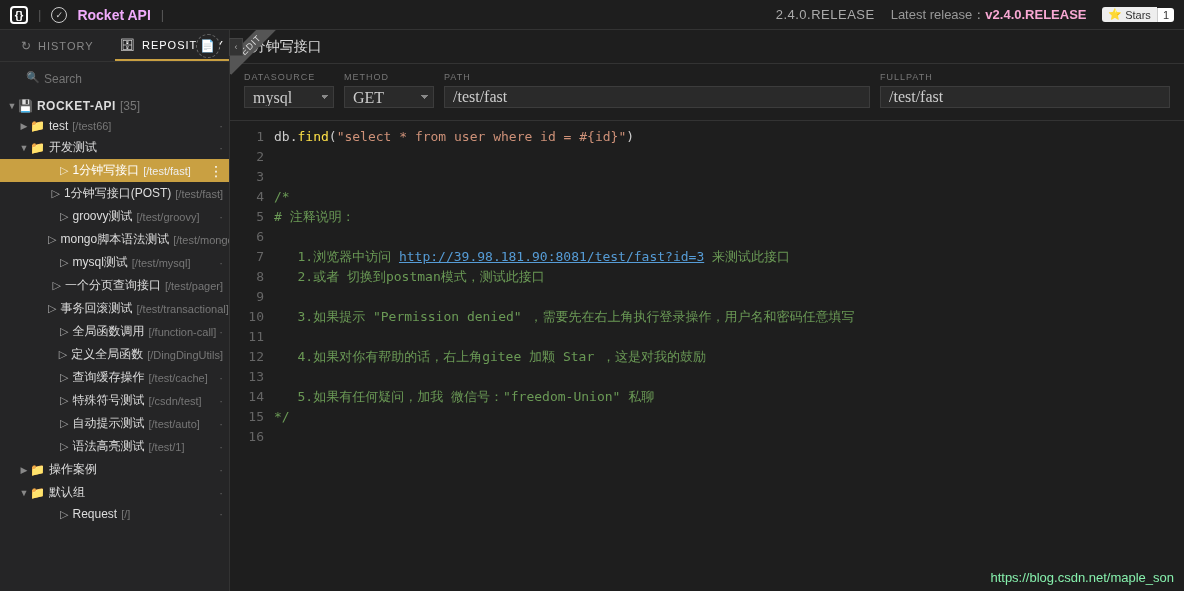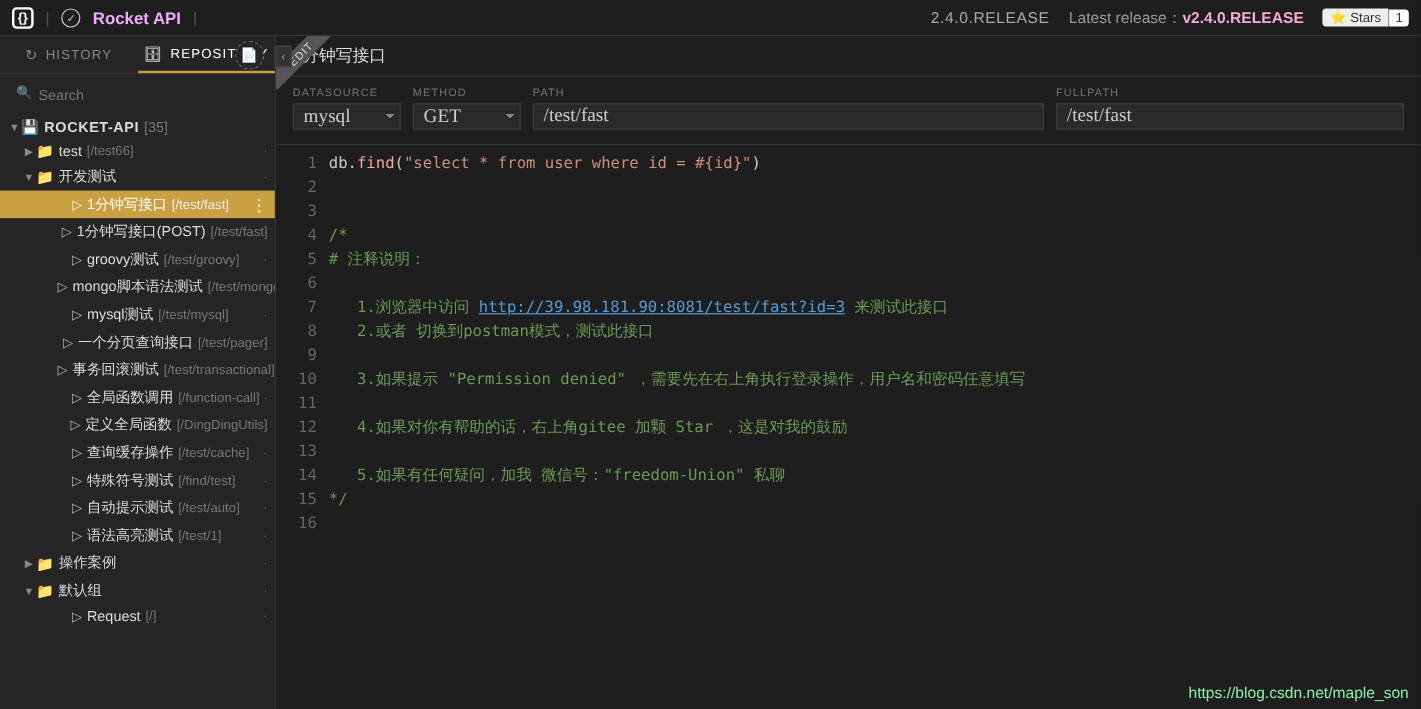--- a/index.html
+++ b/index.html
@@ -23,7 +23,7 @@
 .tab { flex: 1; display: flex; align-items: center; justify-content: center; gap: 6px; font-size: 11px; letter-spacing: 1px; color: #888; cursor: pointer; }
 .tab.active { color: #fff; border-bottom: 2px solid #c9a042; }
 .tab .icn { font-size: 12px; }
-.search-row { padding: 6px 12px; }
+.search-row { padding: 6px 24px; }
 .search-row input { width: 100%; background: transparent; border: none; outline: none; color: #ccc; font-size: 12px; padding: 4px 4px 4px 20px; }
 .search-wrap { position: relative; }
 .search-wrap::before { content: "🔍"; position: absolute; left: 2px; top: 3px; font-size: 11px; opacity: 0.6; }

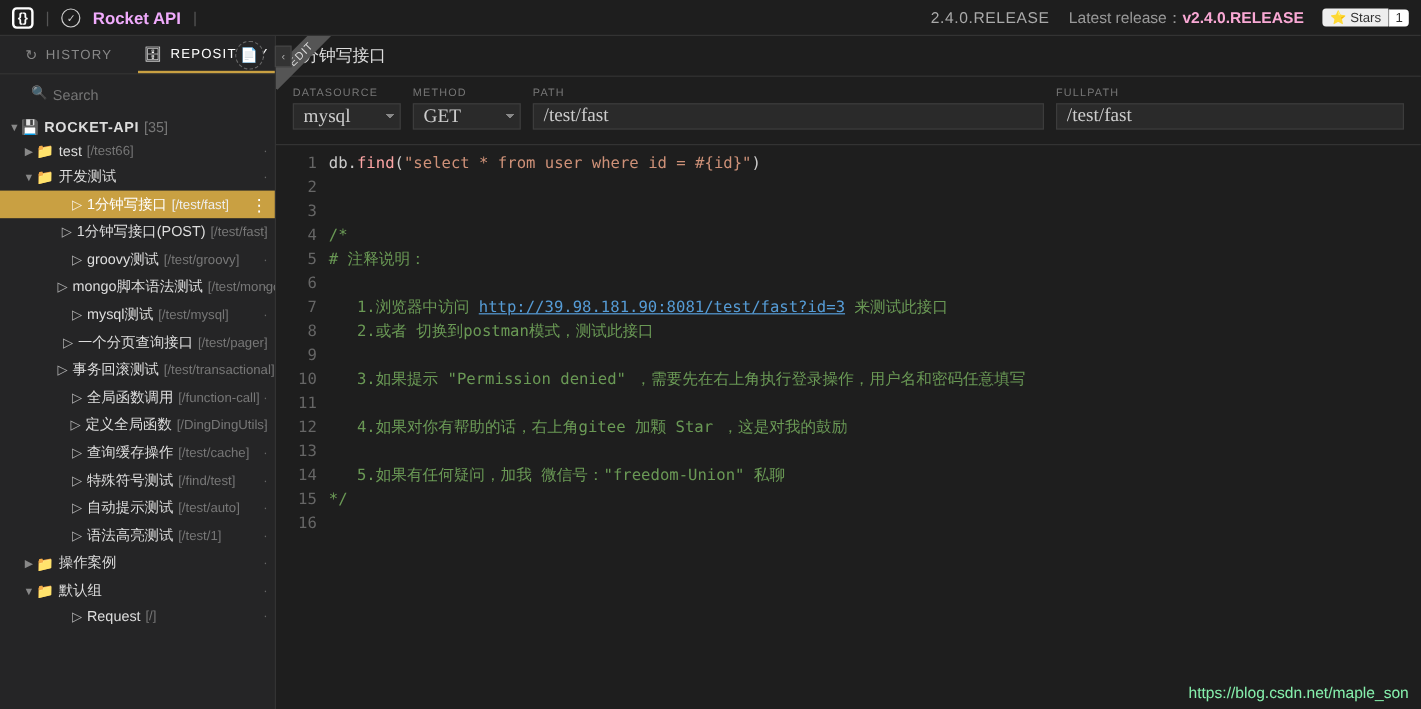--- a/index.html
+++ b/index.html
@@ -67,7 +67,7 @@
 .s-str { color: #ce9178; }
 .s-comment { color: #6a9955; }
 .s-url { color: #569cd6; text-decoration: underline; }
-.s-kw { color: #fca5a5; }
+.s-kw { color: #fde047; }
 .watermark { position: absolute; bottom: 6px; right: 10px; color: #86efac; font-size: 13px; }
 </style>
 </head>

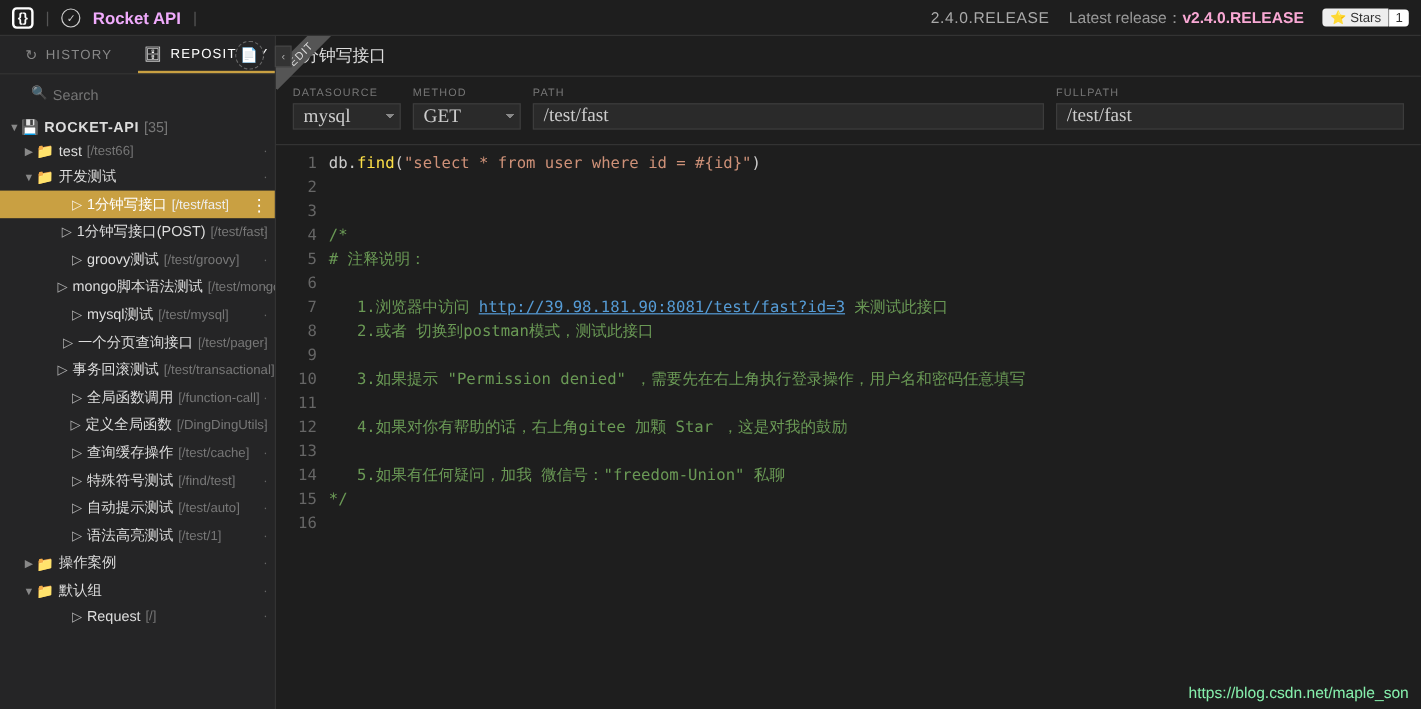--- a/index.html
+++ b/index.html
@@ -204,7 +204,7 @@
           <span class="caret"></span>
           <span class="file-i">▷</span>
           <span class="node-name">特殊符号测试</span>
-          <span class="node-path">[/find/test]</span>
+          <span class="node-path">[/csdn/test]</span>
           <span class="badge">·</span>
         </div>
         <div class="tree-row ind2">

